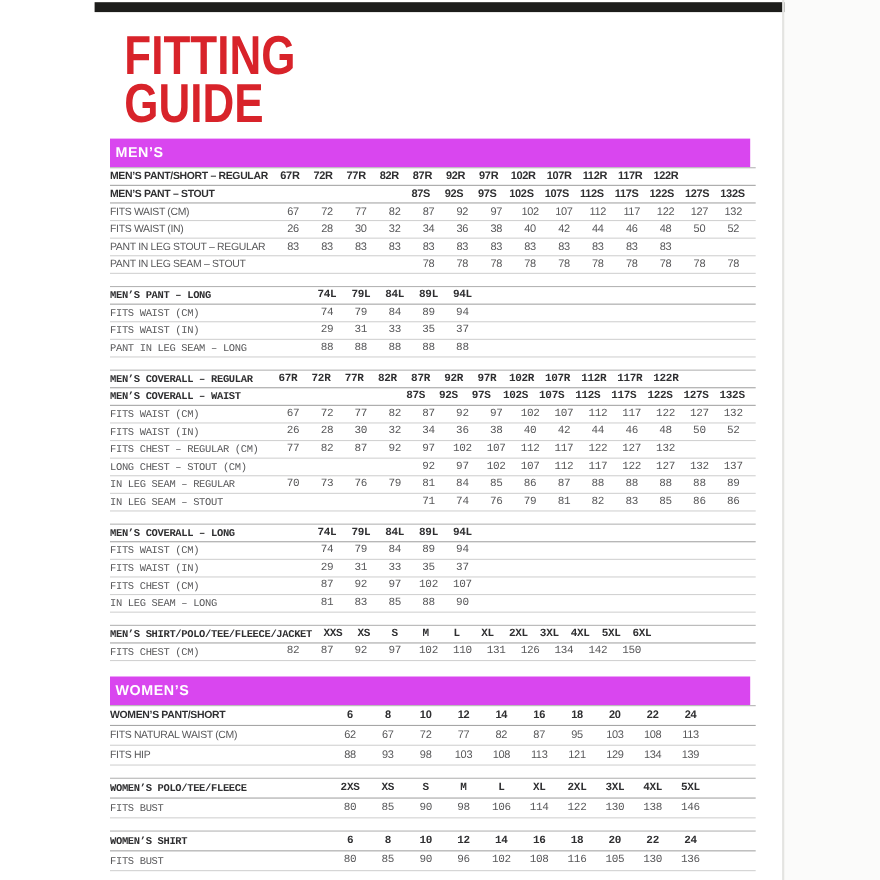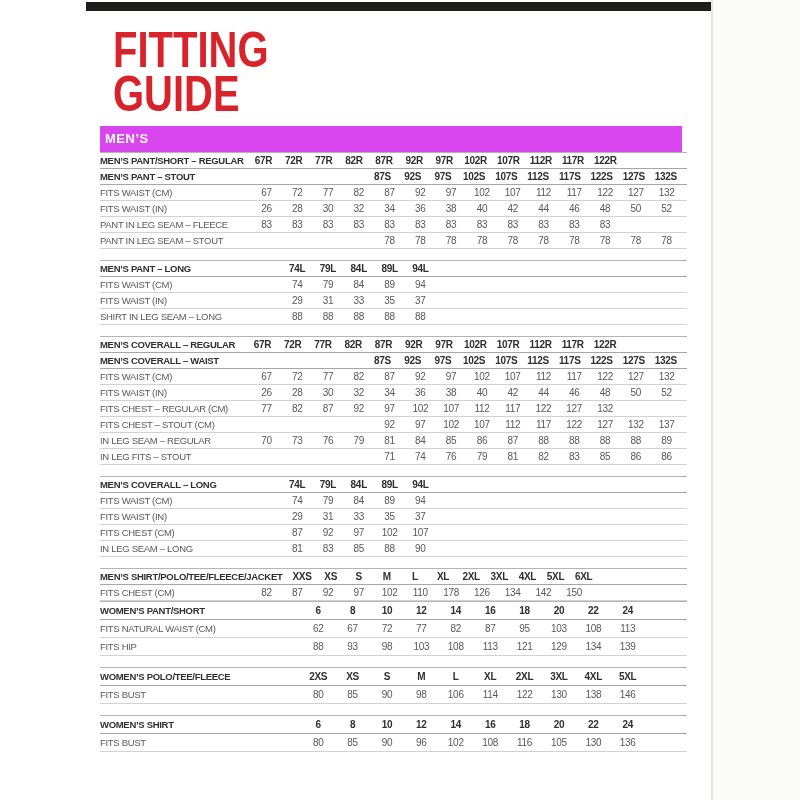--- a/index.html
+++ b/index.html
@@ -128,7 +128,7 @@
             <div class="tfill"></div>
           </div>
           <div class="trow">
-            <div class="tlabel">PANT IN LEG SEAM – FLEECE</div>
+            <div class="tlabel">PANT IN LEG STOUT – REGULAR</div>
             <div class="tcell">83</div>
             <div class="tcell">83</div>
             <div class="tcell">83</div>

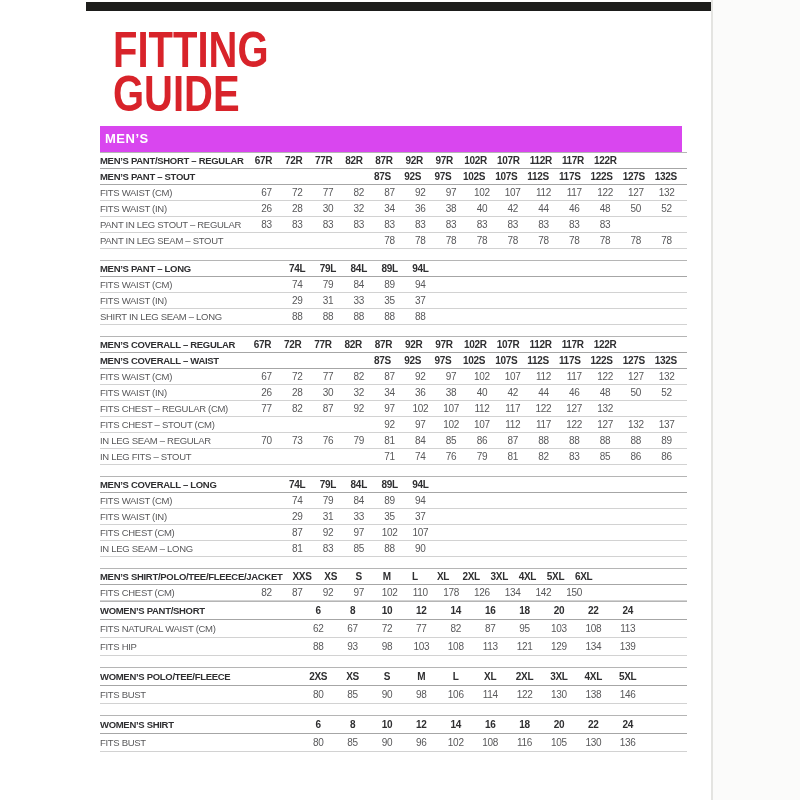--- a/index.html
+++ b/index.html
@@ -23,7 +23,7 @@
                  letter-spacing:0.5px; width:577px; }
 
   .ftable { width:587px; border-top:1px solid #b5b5b5; }
-  .ftable + .ftable { margin-top:11px; }
+  .ftable + .ftable { margin-top:11px;font-family:Liberation Mono, monospace; }
   .trow { display:flex; align-items:center; border-bottom:1px solid #d2d2d2;gap:10px; }
   .mens .trow  { height:15px; }
   .womens .trow { height:17px; }

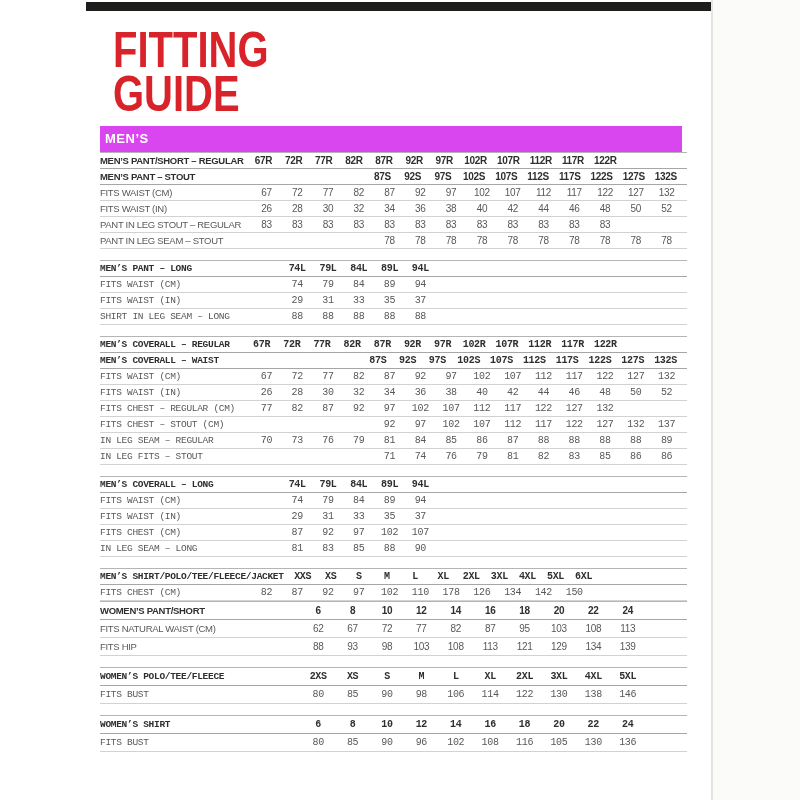--- a/index.html
+++ b/index.html
@@ -220,7 +220,7 @@
             <div class="tfill"></div>
           </div>
           <div class="trow">
-            <div class="tlabel">SHIRT IN LEG SEAM – LONG</div>
+            <div class="tlabel">PANT IN LEG SEAM – LONG</div>
             <div class="tcell"></div>
             <div class="tcell">88</div>
             <div class="tcell">88</div>

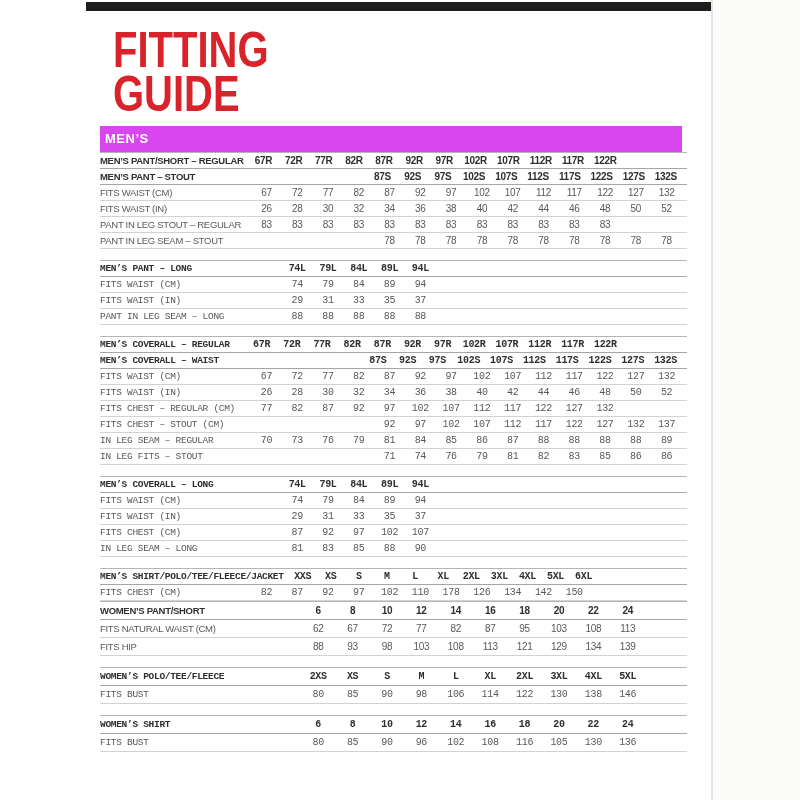--- a/index.html
+++ b/index.html
@@ -330,7 +330,7 @@
             <div class="tfill"></div>
           </div>
           <div class="trow">
-            <div class="tlabel">FITS CHEST – STOUT (CM)</div>
+            <div class="tlabel">LONG CHEST – STOUT (CM)</div>
             <div class="tcell"></div>
             <div class="tcell"></div>
             <div class="tcell"></div>

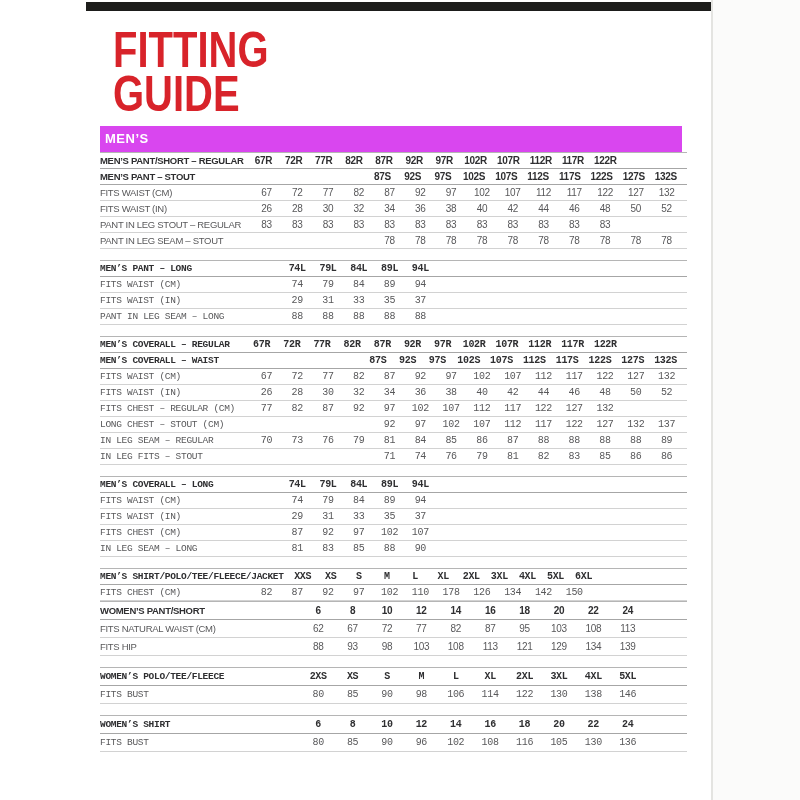--- a/index.html
+++ b/index.html
@@ -366,7 +366,7 @@
             <div class="tfill"></div>
           </div>
           <div class="trow">
-            <div class="tlabel">IN LEG FITS – STOUT</div>
+            <div class="tlabel">IN LEG SEAM – STOUT</div>
             <div class="tcell"></div>
             <div class="tcell"></div>
             <div class="tcell"></div>

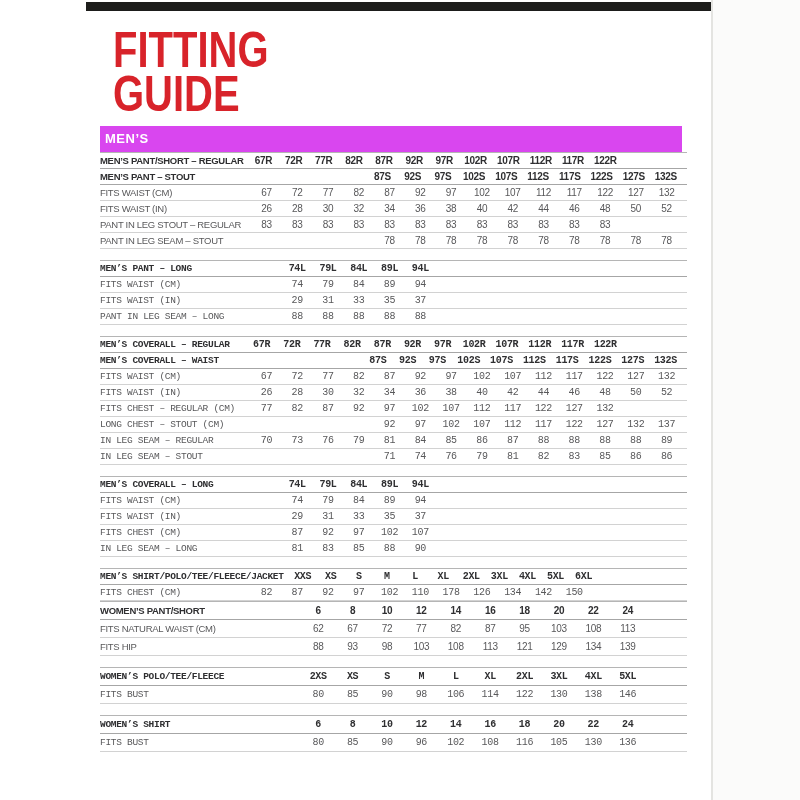--- a/index.html
+++ b/index.html
@@ -503,7 +503,7 @@
             <div class="tcell">97</div>
             <div class="tcell">102</div>
             <div class="tcell">110</div>
-            <div class="tcell">178</div>
+            <div class="tcell">131</div>
             <div class="tcell">126</div>
             <div class="tcell">134</div>
             <div class="tcell">142</div>

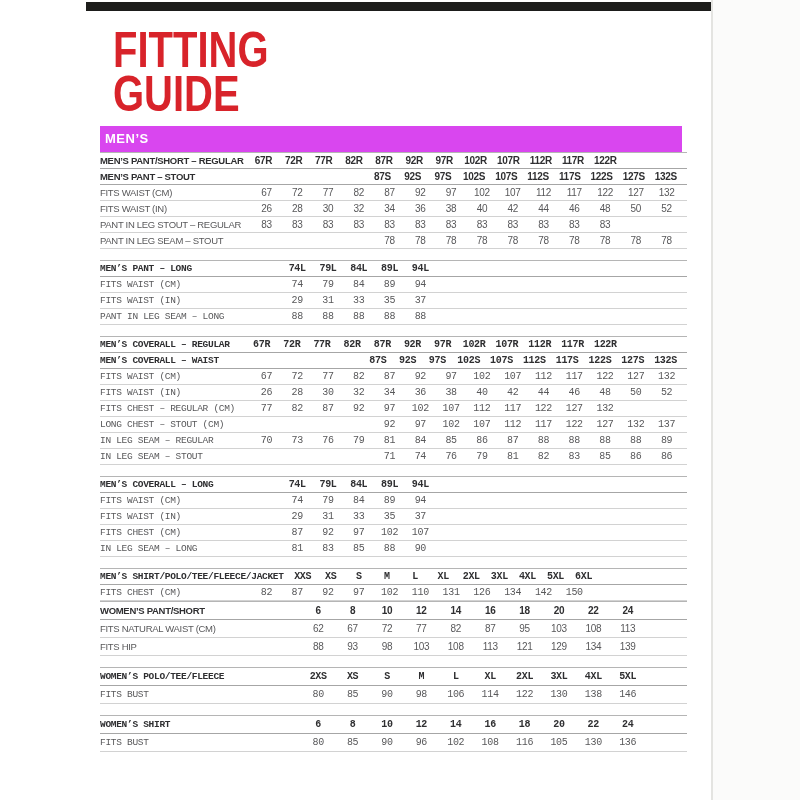--- a/index.html
+++ b/index.html
@@ -516,6 +516,9 @@
         </div>
       </div>
 
+    <div class="womens-bar-wrap">
+      <div class="section-bar">WOMEN’S</div>
+    </div>
     <div id="womens-tables" class="womens">
         <div class="ftable">
           <div class="trow hdr">

